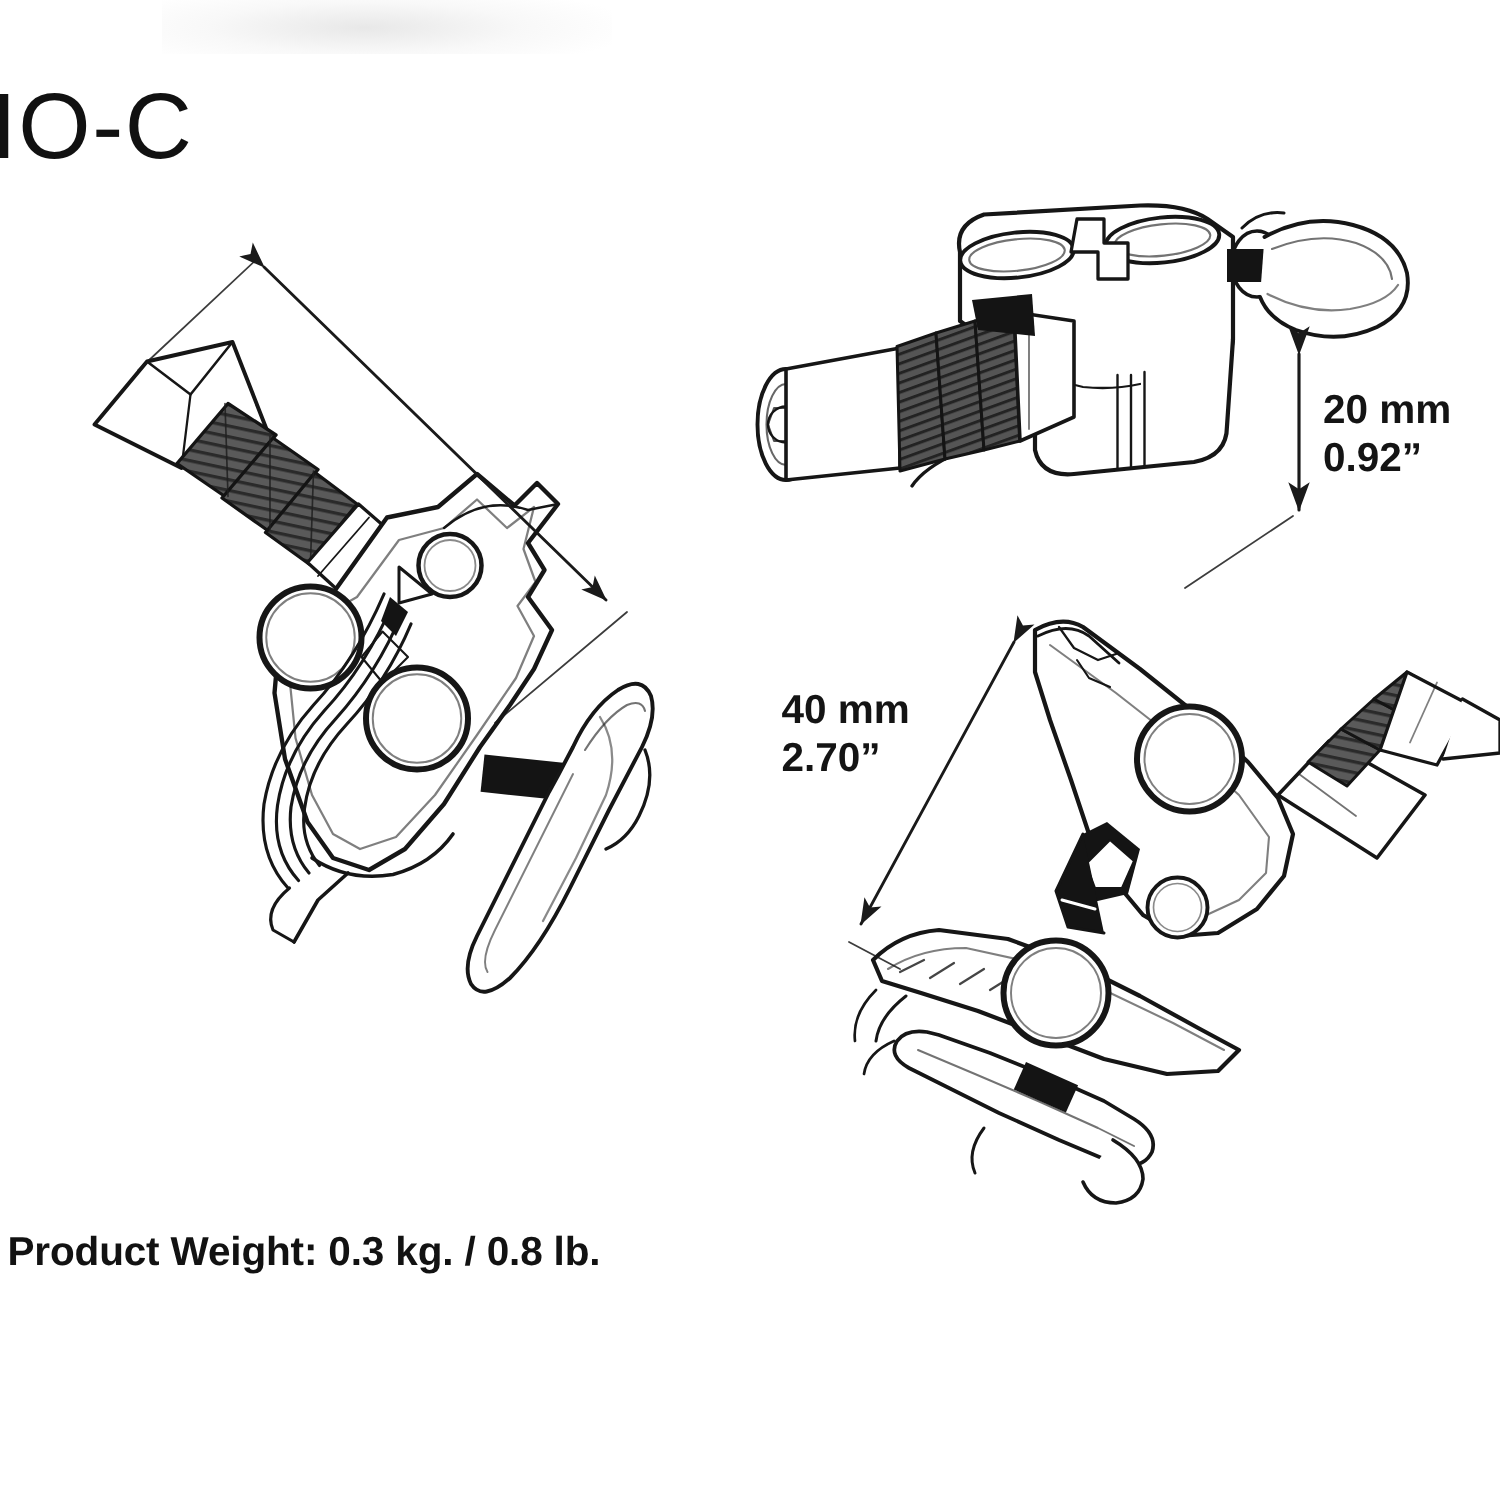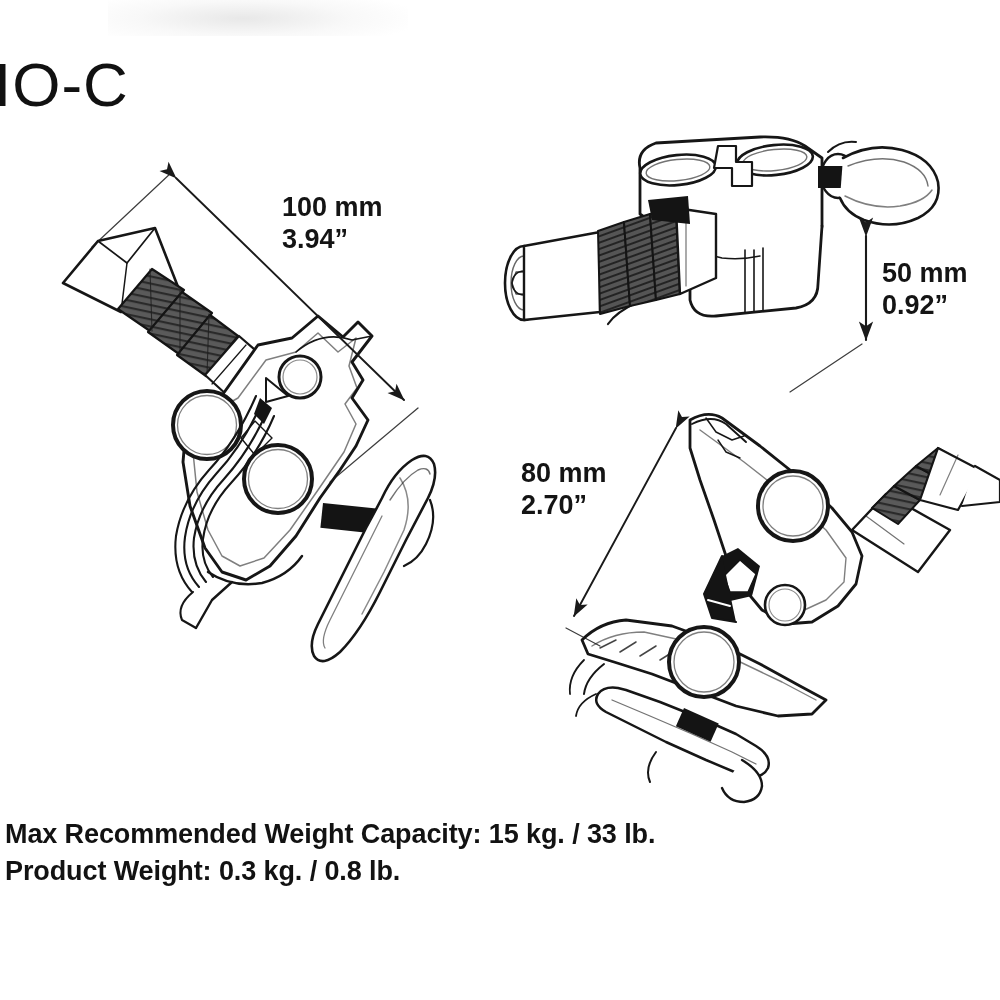--- a/index.html
+++ b/index.html
@@ -293,10 +293,6 @@
     </g>
   </svg>
 
-  <div class="dim-label dim-100">
-    <span>100 mm</span><br>
-    <span>3.94”</span>
-  </div>
 
   <div class="dim-label dim-30">
     <span>50 mm</span><br>

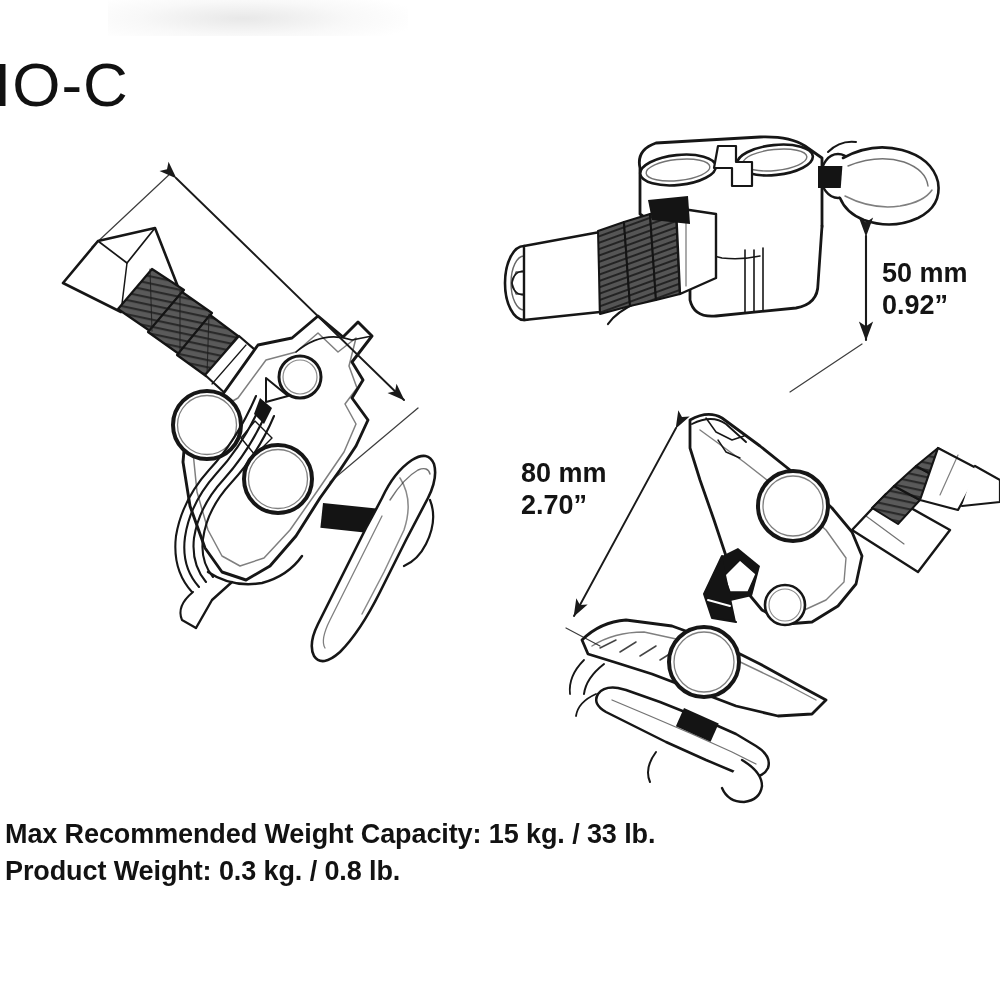--- a/index.html
+++ b/index.html
@@ -295,7 +295,7 @@
 
 
   <div class="dim-label dim-30">
-    <span>50 mm</span><br>
+    <span>20 mm</span><br>
     <span>0.92”</span>
   </div>
 

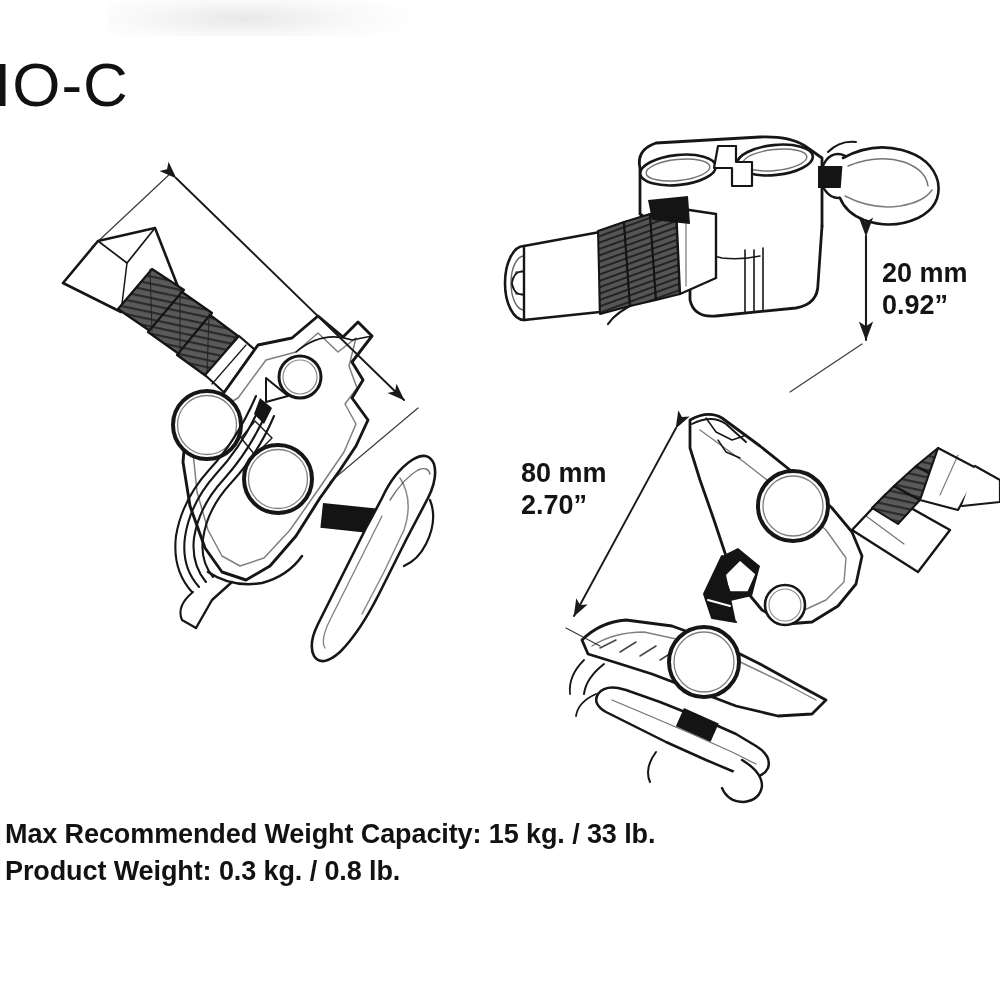--- a/index.html
+++ b/index.html
@@ -300,7 +300,7 @@
   </div>
 
   <div class="dim-label dim-50">
-    <span>80 mm</span><br>
+    <span>40 mm</span><br>
     <span>2.70”</span>
   </div>
 

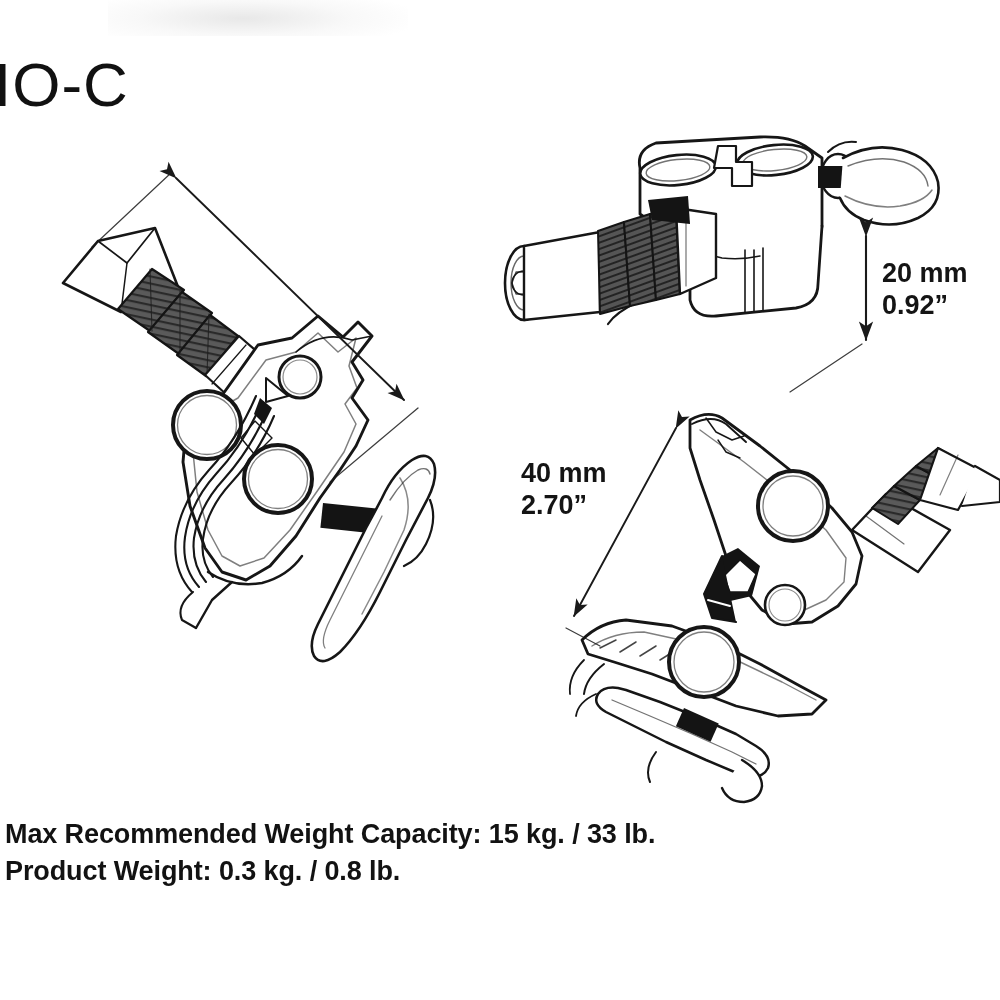--- a/index.html
+++ b/index.html
@@ -305,7 +305,6 @@
   </div>
 
   <div class="spec-block">
-    <span class="spec-line">Max Recommended Weight Capacity: 15 kg. / 33 lb.</span>
     <span class="spec-line">Product Weight: 0.3 kg. / 0.8 lb.</span>
   </div>
 

